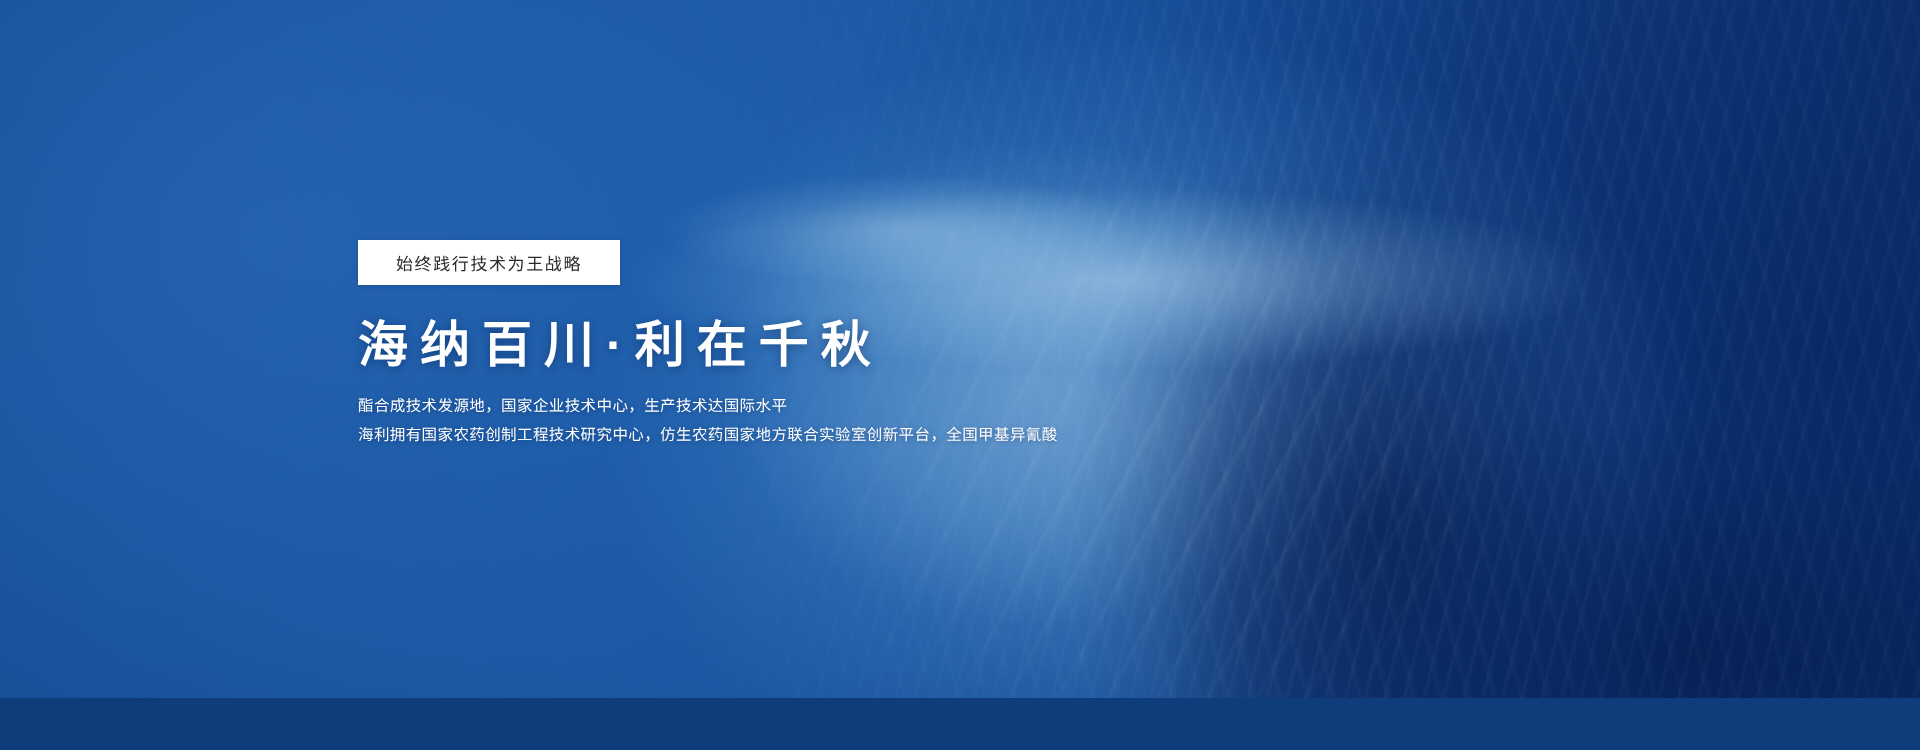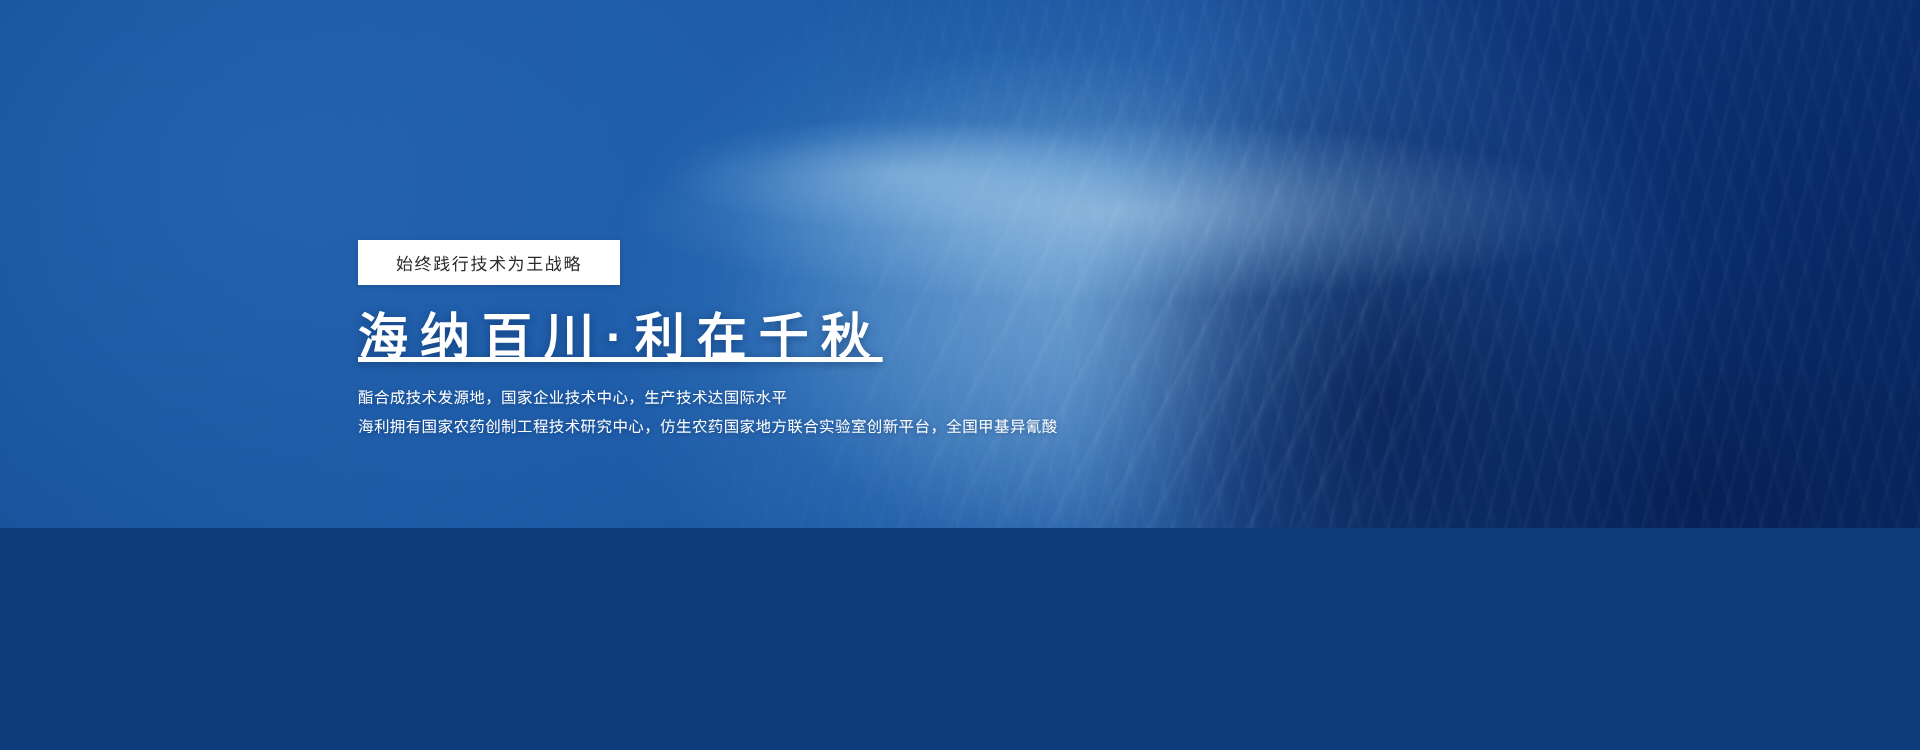--- a/index.html
+++ b/index.html
@@ -16,7 +16,7 @@
   .hero {
     position: relative;
     width: 1920px;
-    height: 528px;
+    height: 698px;
     overflow: hidden;
     background: #1b5aa6;
   }

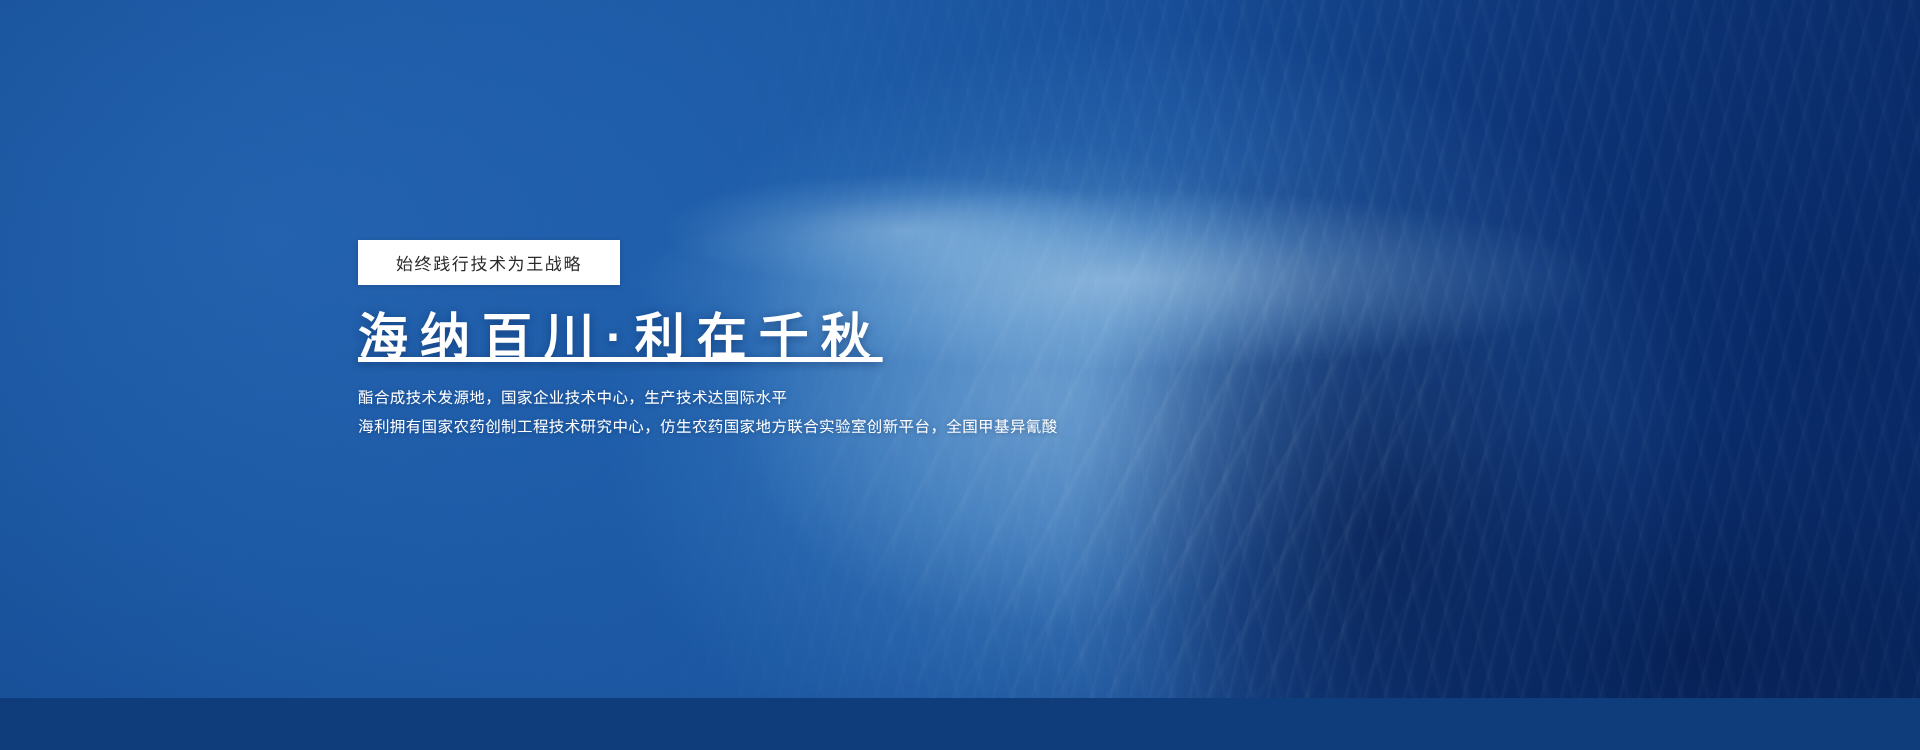--- a/index.html
+++ b/index.html
@@ -134,7 +134,7 @@
   }
 
   .headline {
-    margin-top: 26px;
+    margin-top: 34px;
     color: #ffffff;
     font-size: 50px;
     font-weight: 700;
@@ -142,7 +142,6 @@
     letter-spacing: 12px;
     white-space: nowrap;
     text-shadow: 0 2px 10px rgba(4,30,76,0.45);
-    text-decoration: underline;
   }
 
   .desc {

